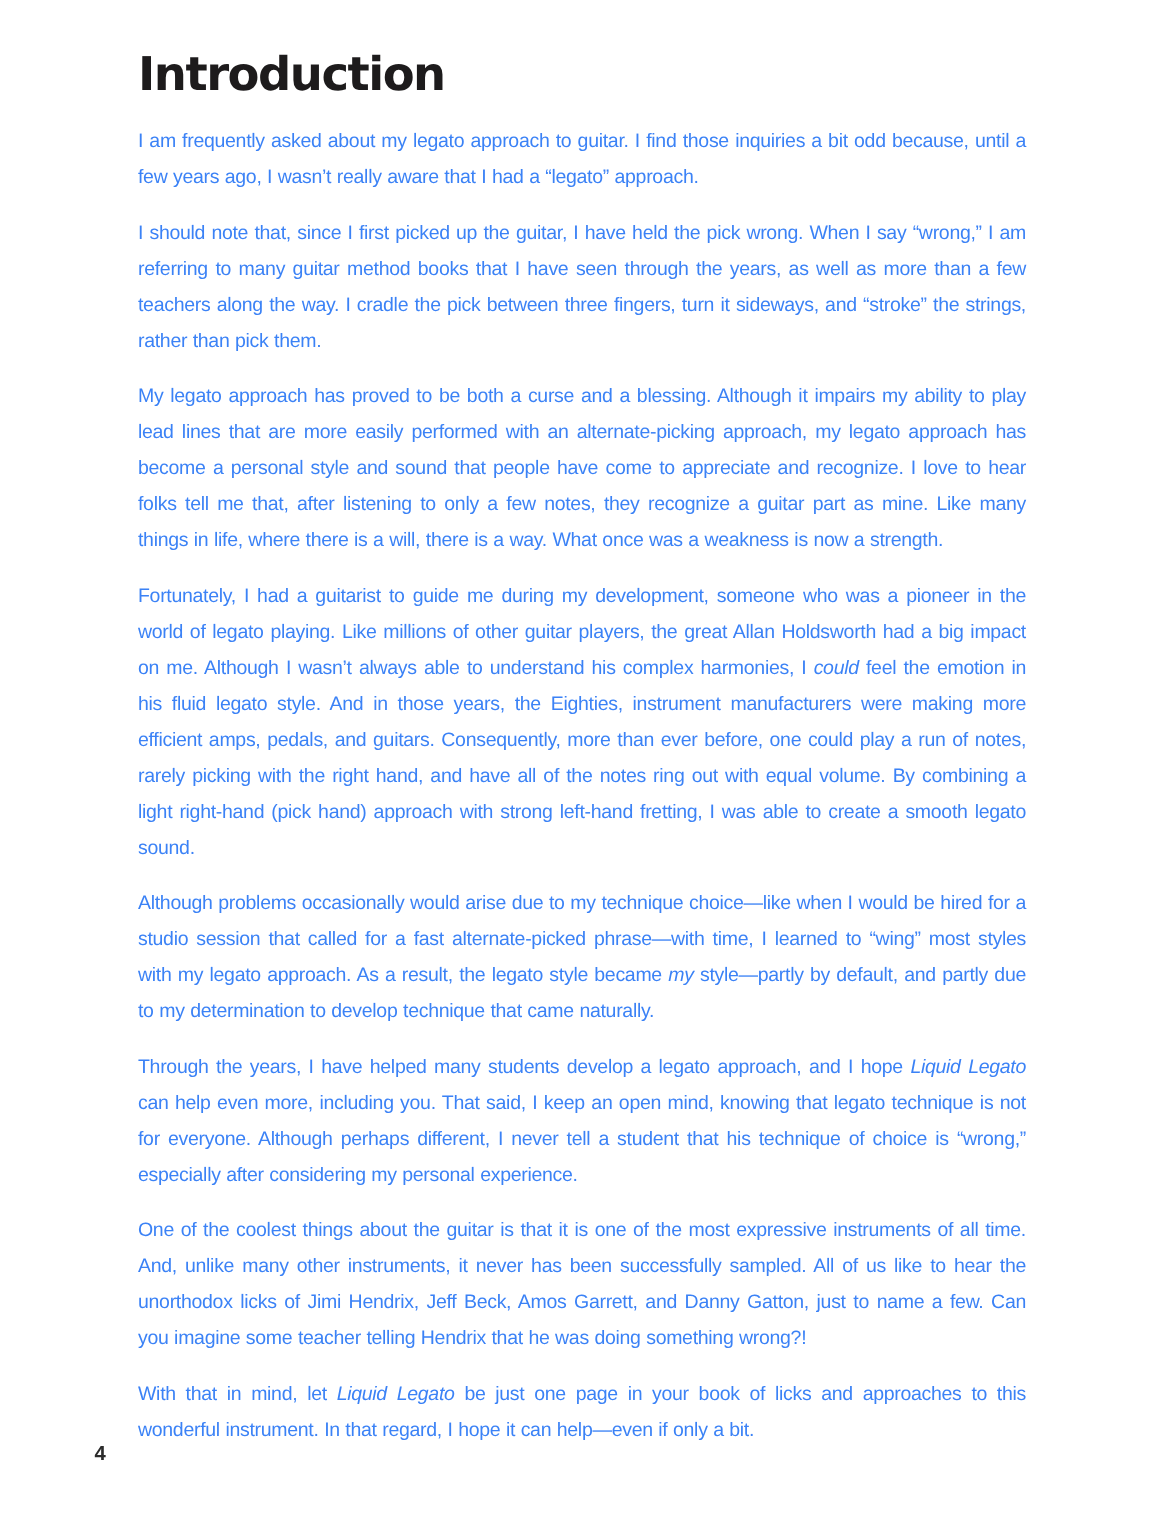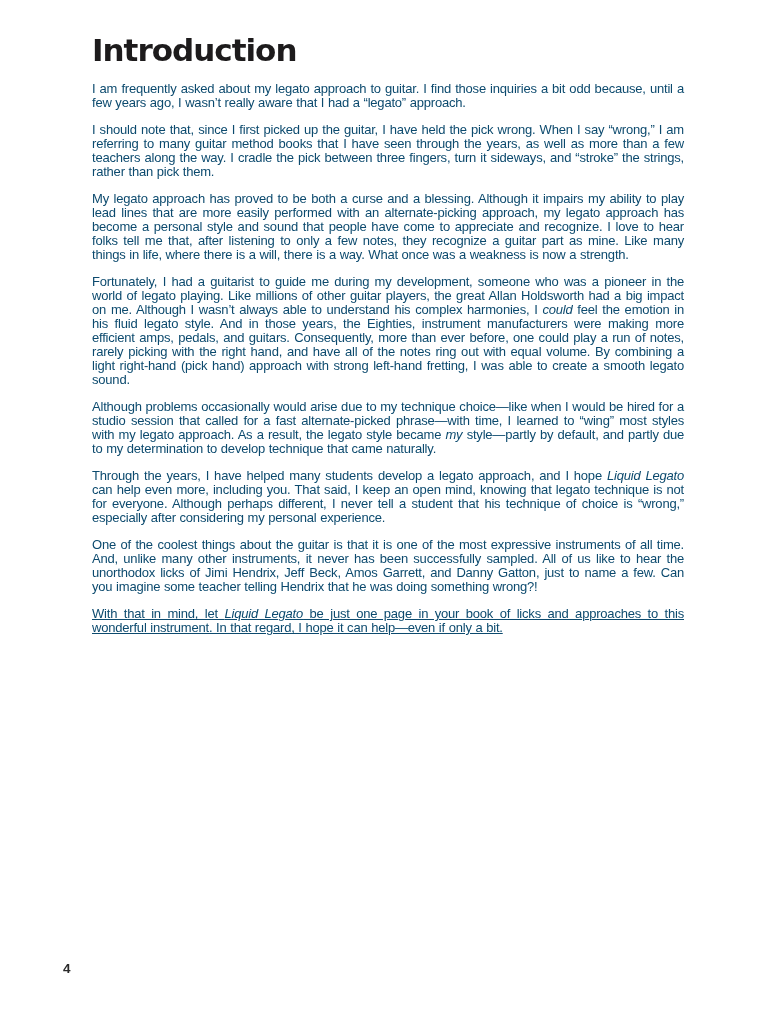--- a/index.html
+++ b/index.html
@@ -31,9 +31,9 @@
   .paras { margin-top: 15px; }
   .para {
     font-size: 13px;
-    line-height: 14px;
+    line-height: 24px;
     letter-spacing: -0.2px;
-    color: #0c4a6e;
+    color: #3b82f6;
     text-align: justify;
     margin-bottom: 13px;
     word-spacing: 0.3px;

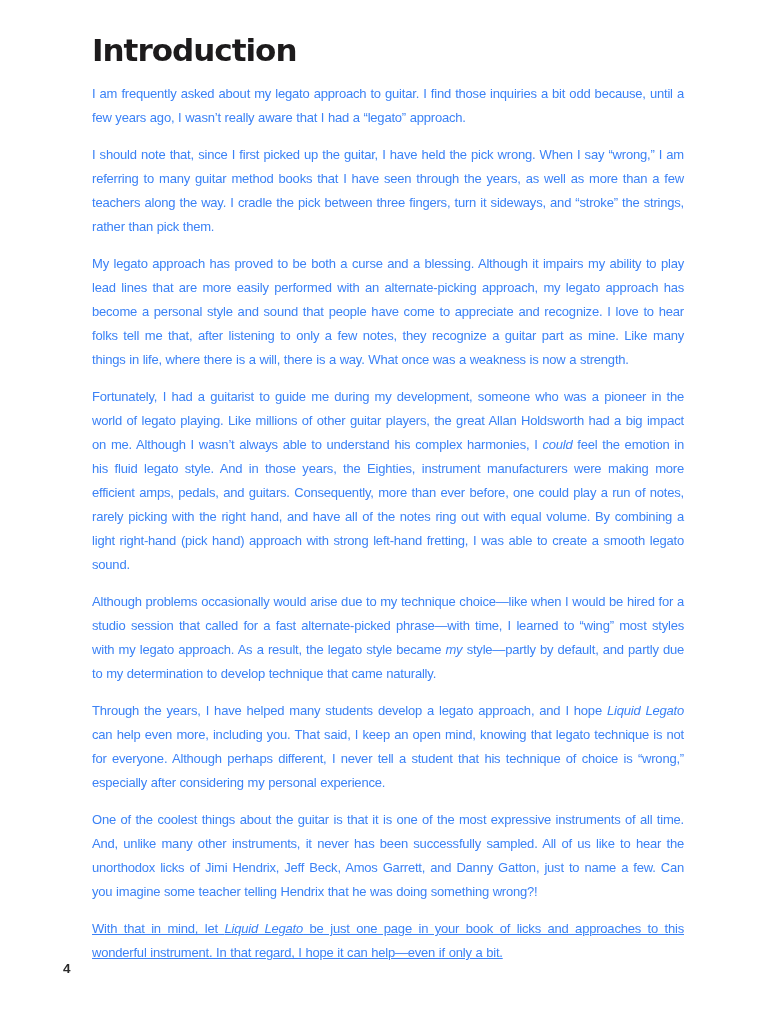--- a/index.html
+++ b/index.html
@@ -38,7 +38,7 @@
     margin-bottom: 13px;
     word-spacing: 0.3px;
   }
-  .para:last-child { margin-bottom: 0; text-decoration: underline; }
+  .para:last-child { margin-bottom: 0; }
   .para em { font-style: italic; }
   .page-number {
     position: absolute;

